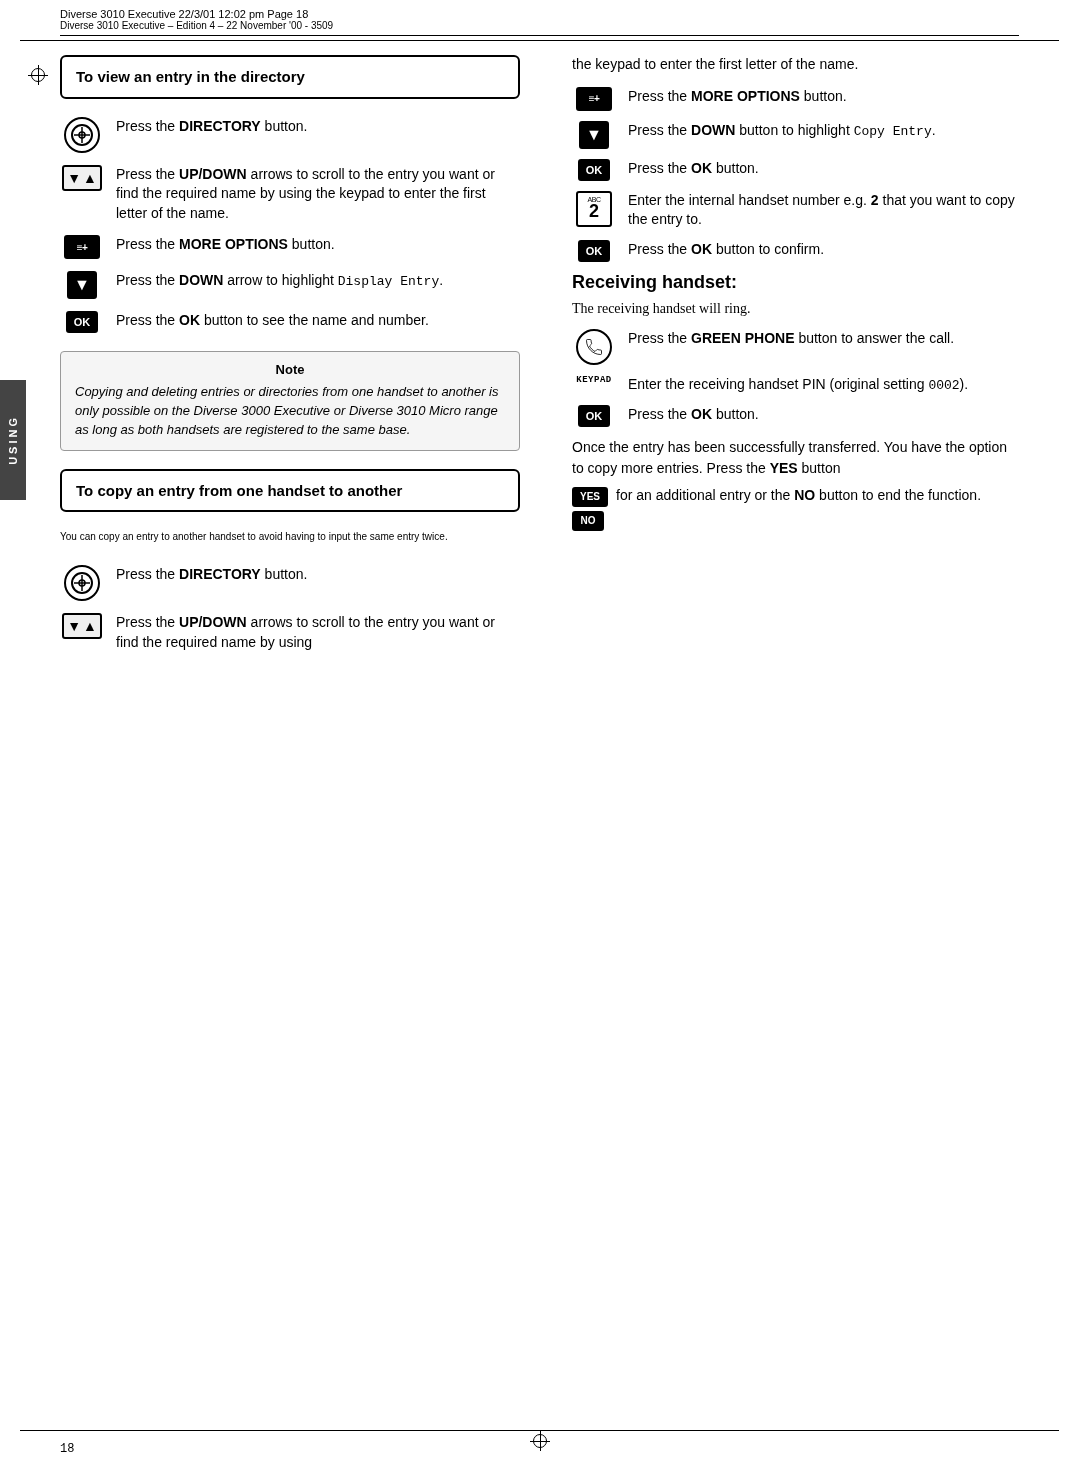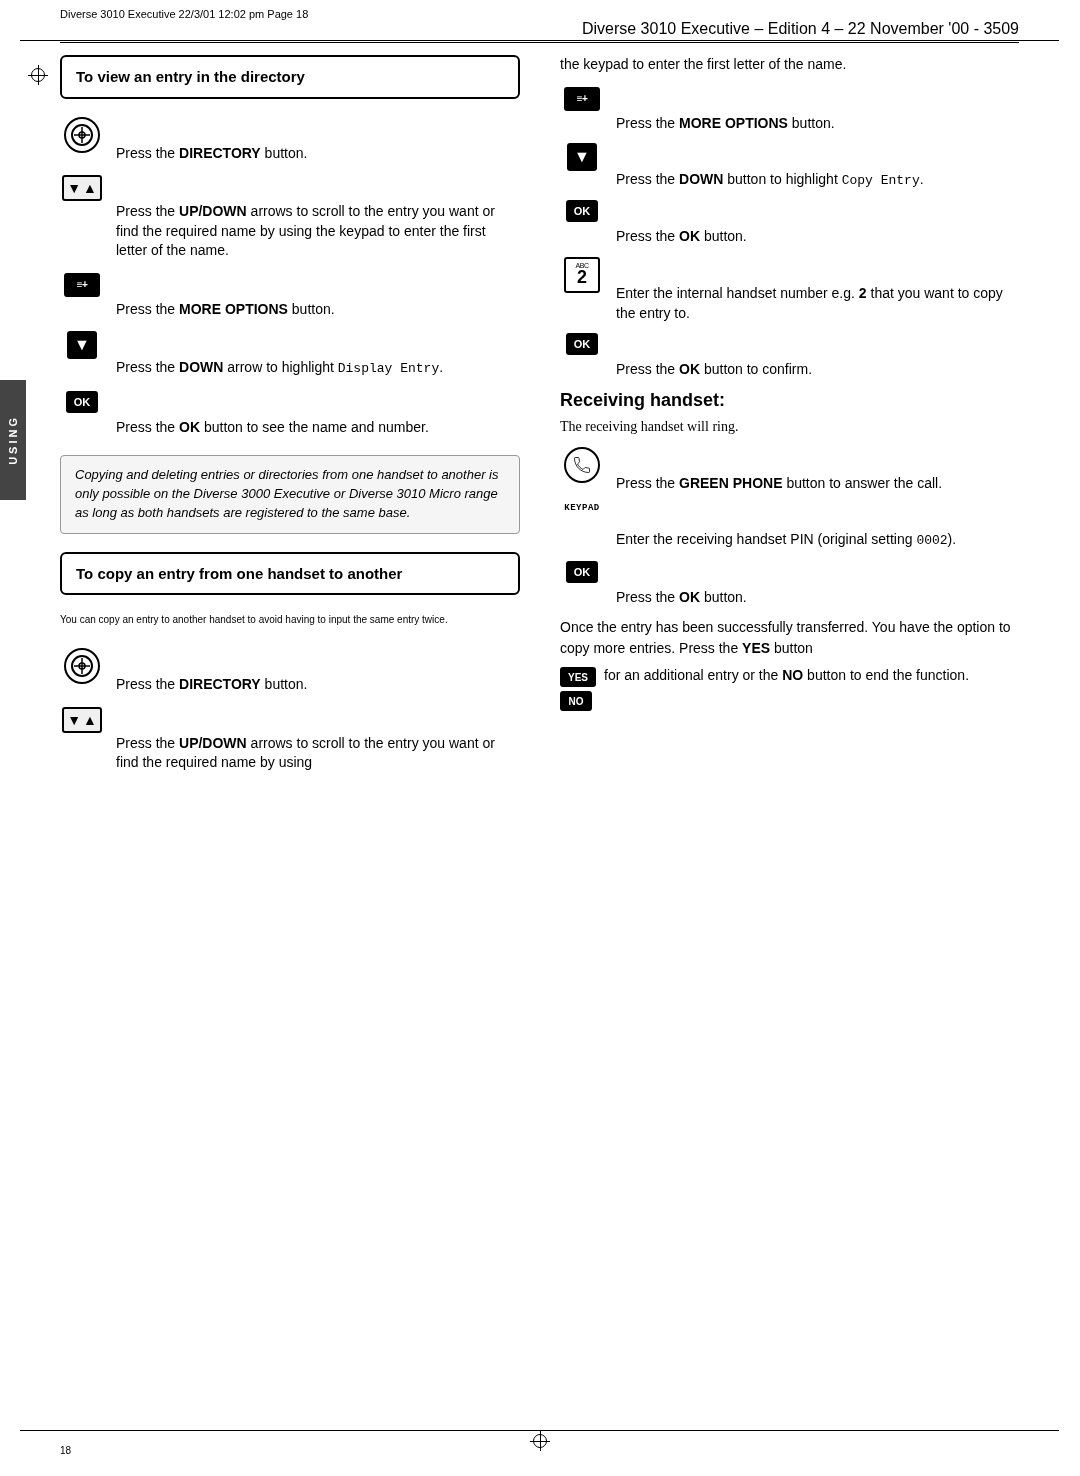--- a/index.html
+++ b/index.html
@@ -33,7 +33,7 @@
       padding-bottom: 4px;
     }
     .page-header .line1 { display: flex; justify-content: space-between; }
-    .page-header .line2 { text-align: right; font-size: 16px; }
+    .page-header .line2 { text-align: left; font-size: 10px; }
 
     
     .main-content {

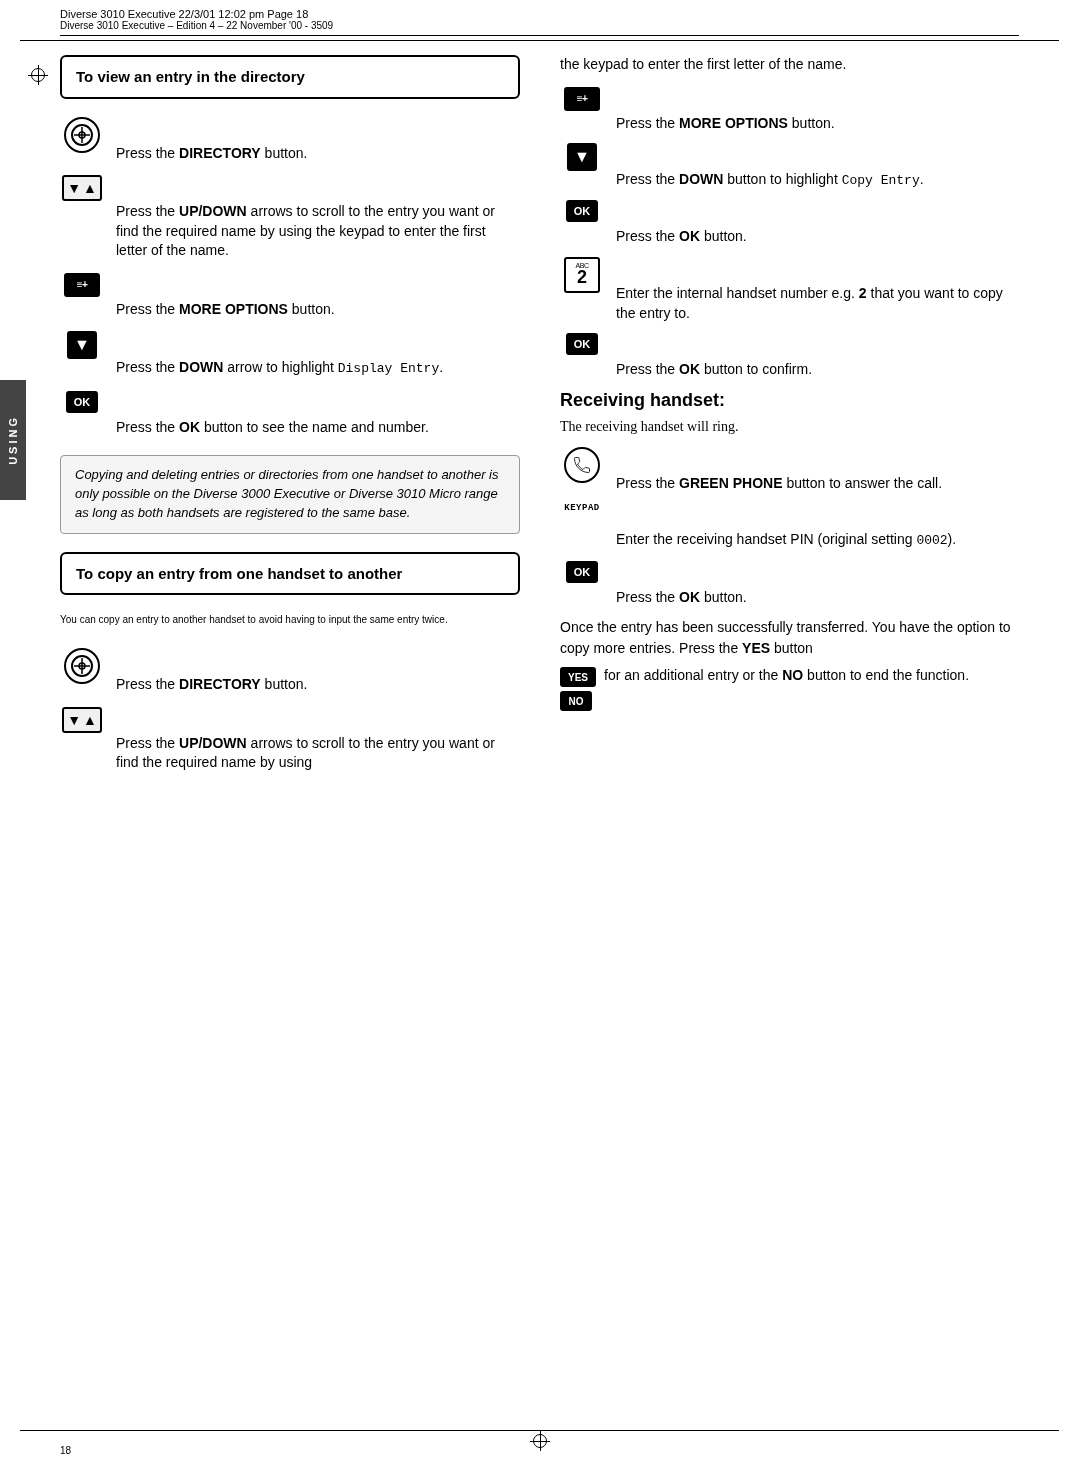--- a/index.html
+++ b/index.html
@@ -43,7 +43,7 @@
       right: 60px;
       bottom: 60px;
       display: flex;
-      gap: 0px;
+      gap: 12px;
     }
 
     

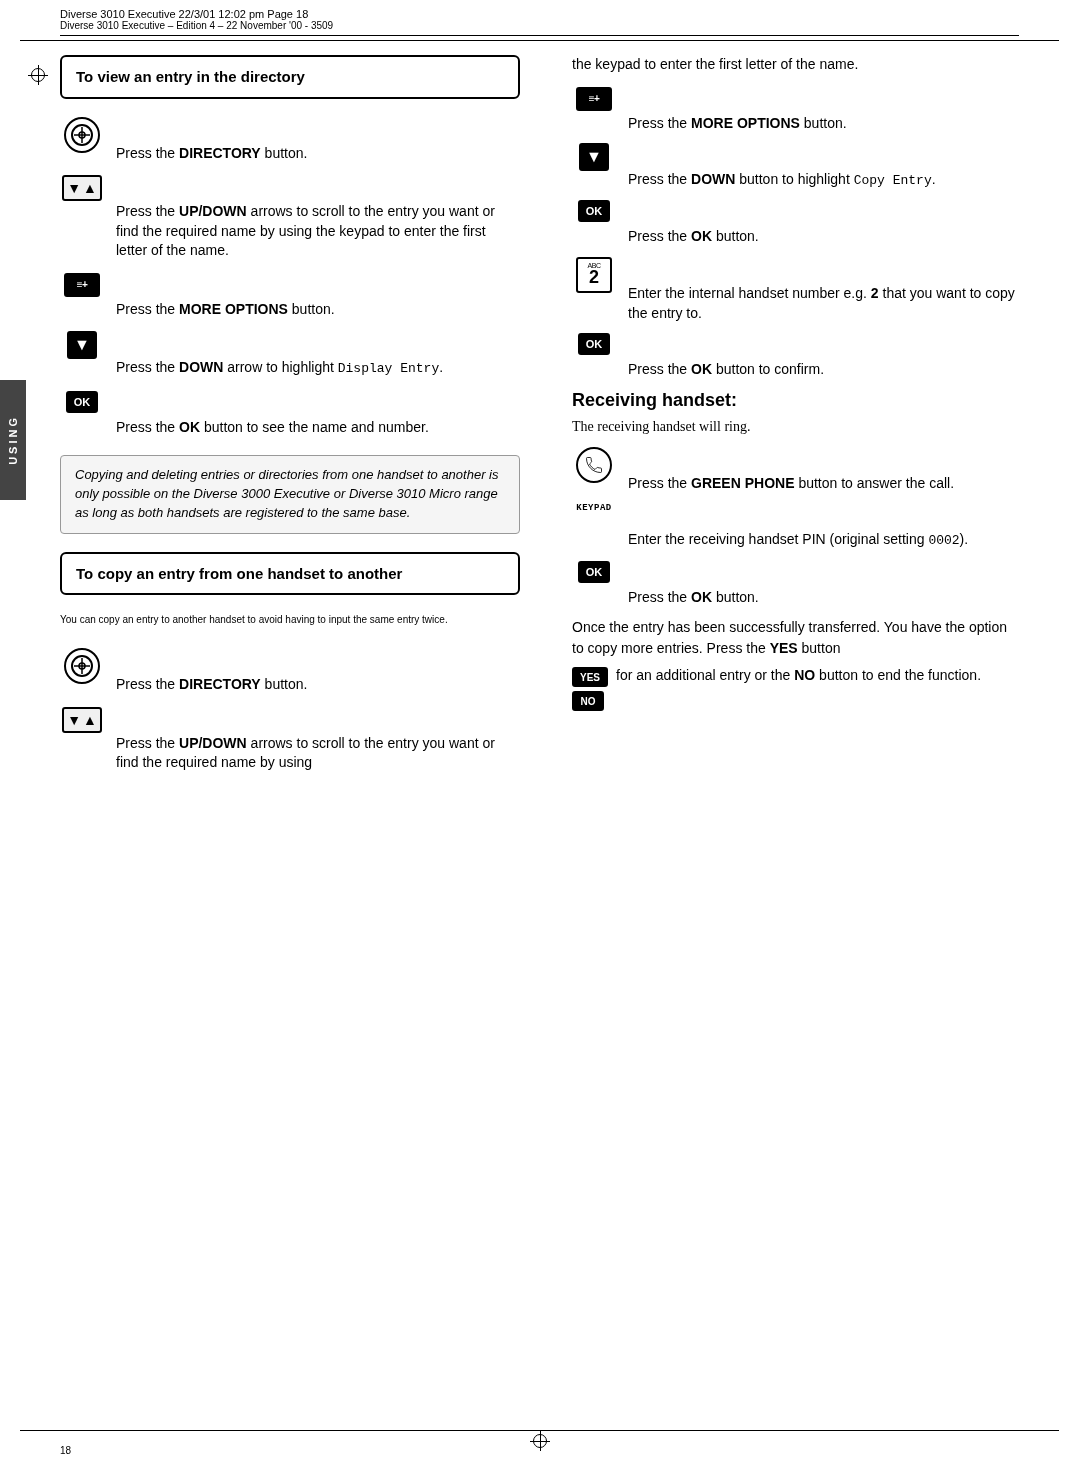--- a/index.html
+++ b/index.html
@@ -93,7 +93,6 @@
       flex: 1;
       font-size: 14px;
       line-height: 1.4;
-      margin-top: 27px;
     }
 
     

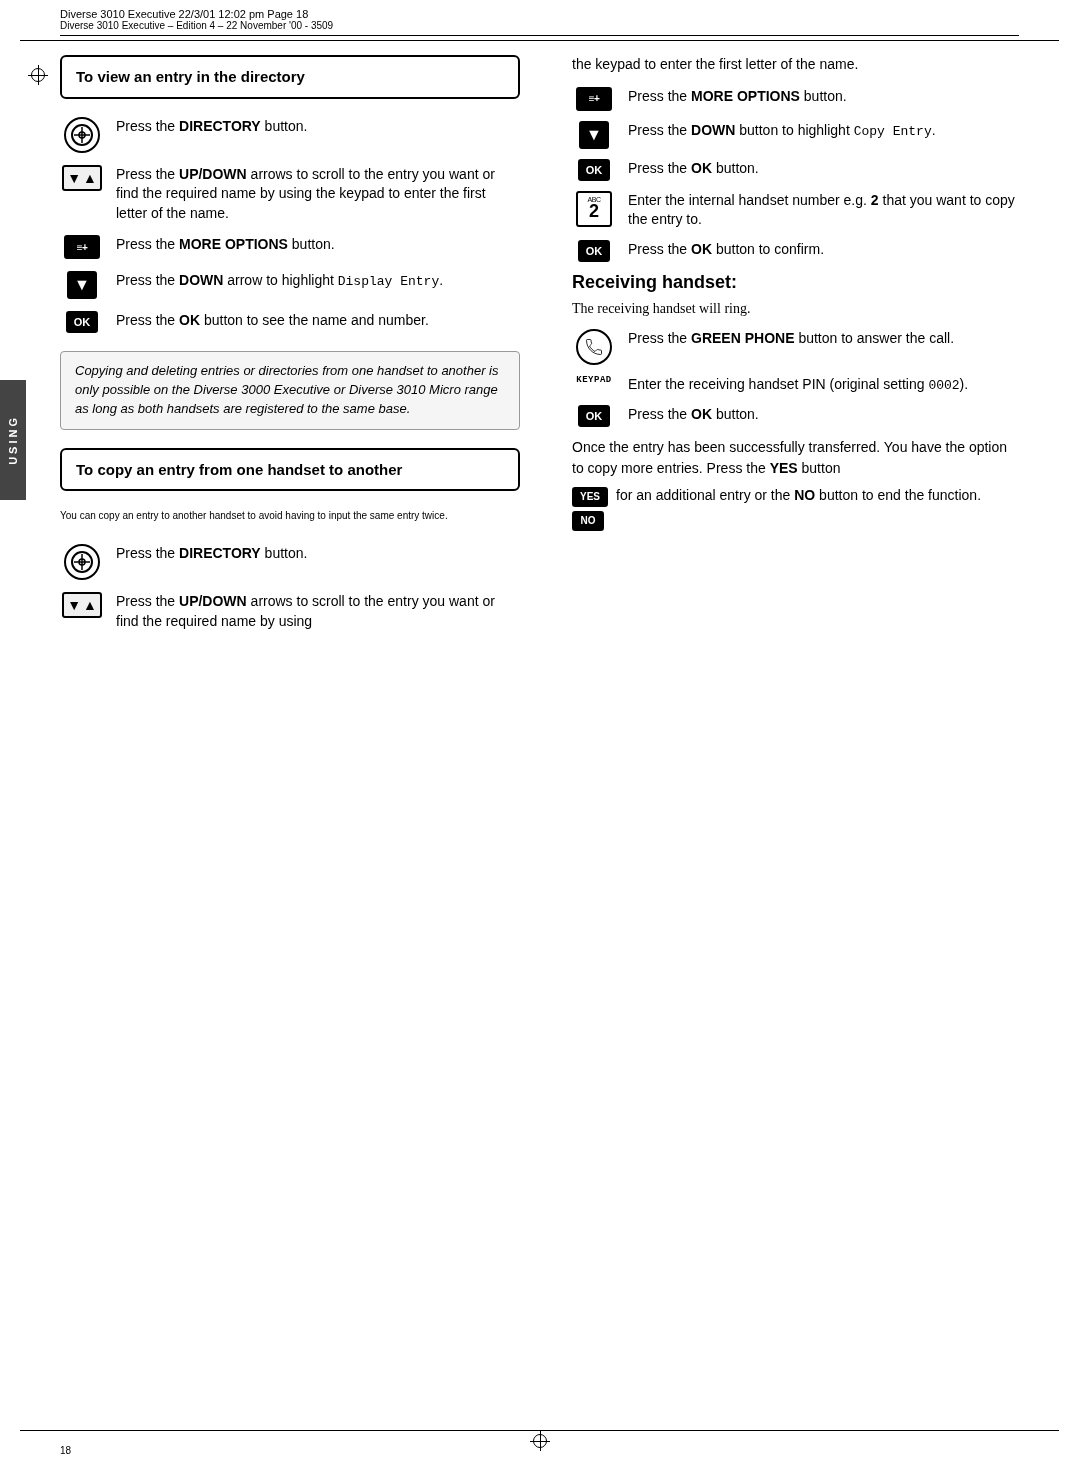--- a/index.html
+++ b/index.html
@@ -438,6 +438,7 @@
       </div>
 
       <div class="note-box">
+        <div class="note-title">Note</div>
         <div class="note-text">Copying and deleting entries or directories from one handset to another is only possible on the Diverse 3000 Executive or Diverse 3010 Micro range as long as both handsets are registered to the same base.</div>
       </div>
 

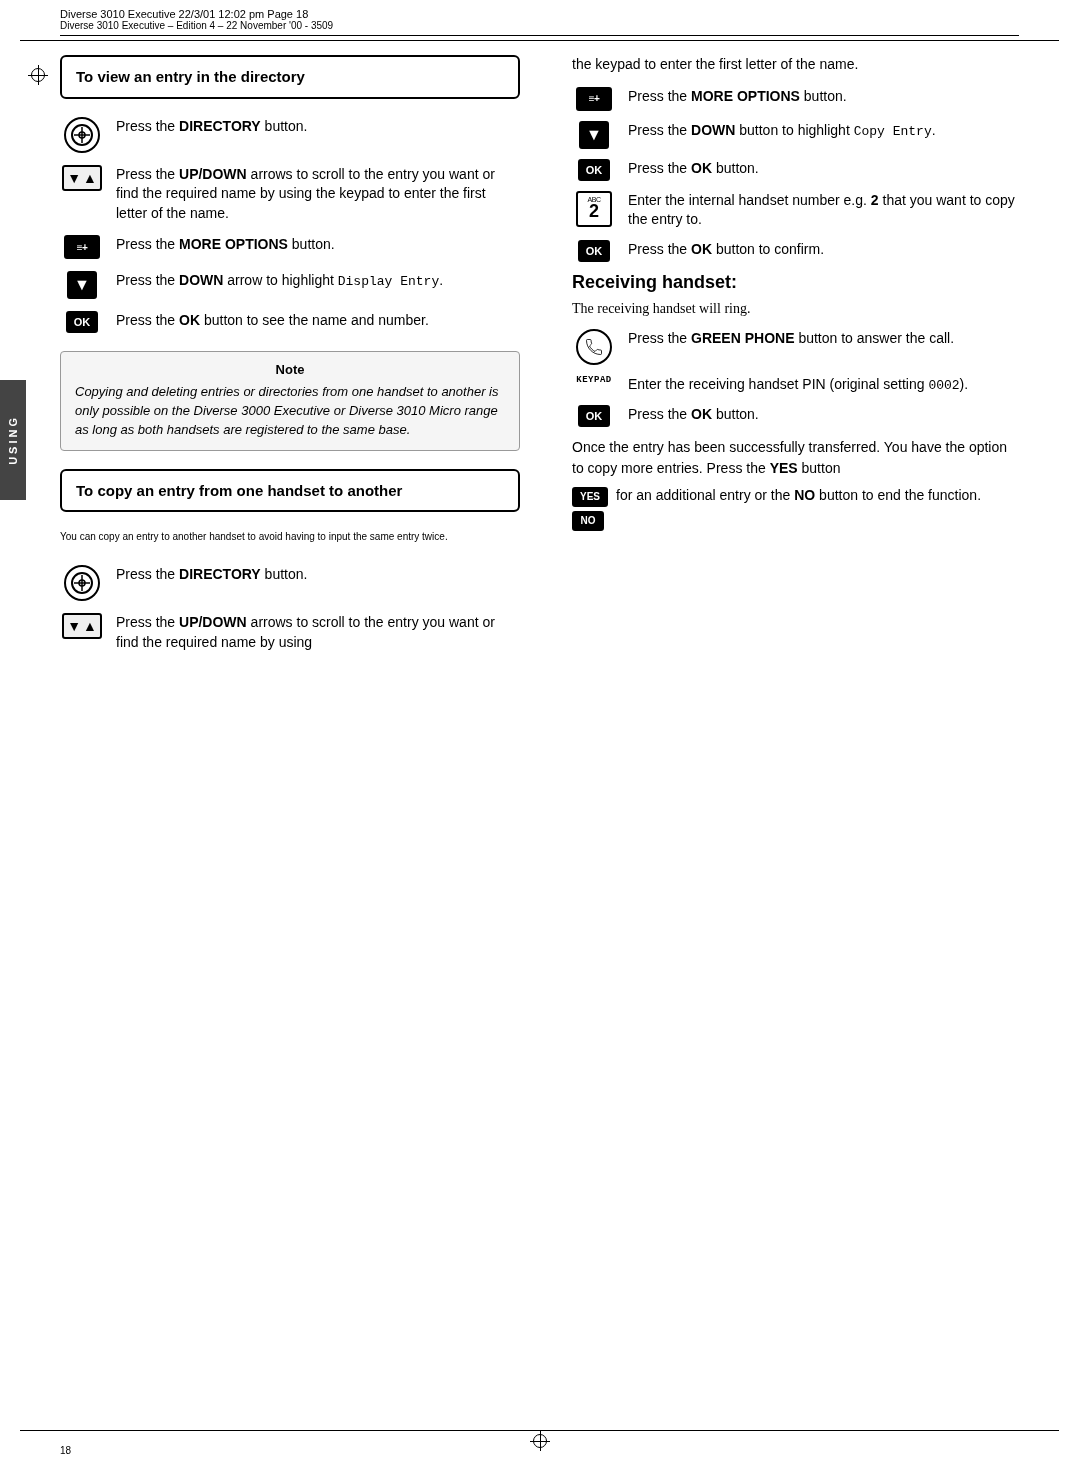--- a/index.html
+++ b/index.html
@@ -271,7 +271,8 @@
       position: absolute;
       bottom: 20px;
       left: 60px;
-      font-size: 10px;
+      font-size: 12px;
+      font-family: Liberation Mono, monospace;
     }
 
     

